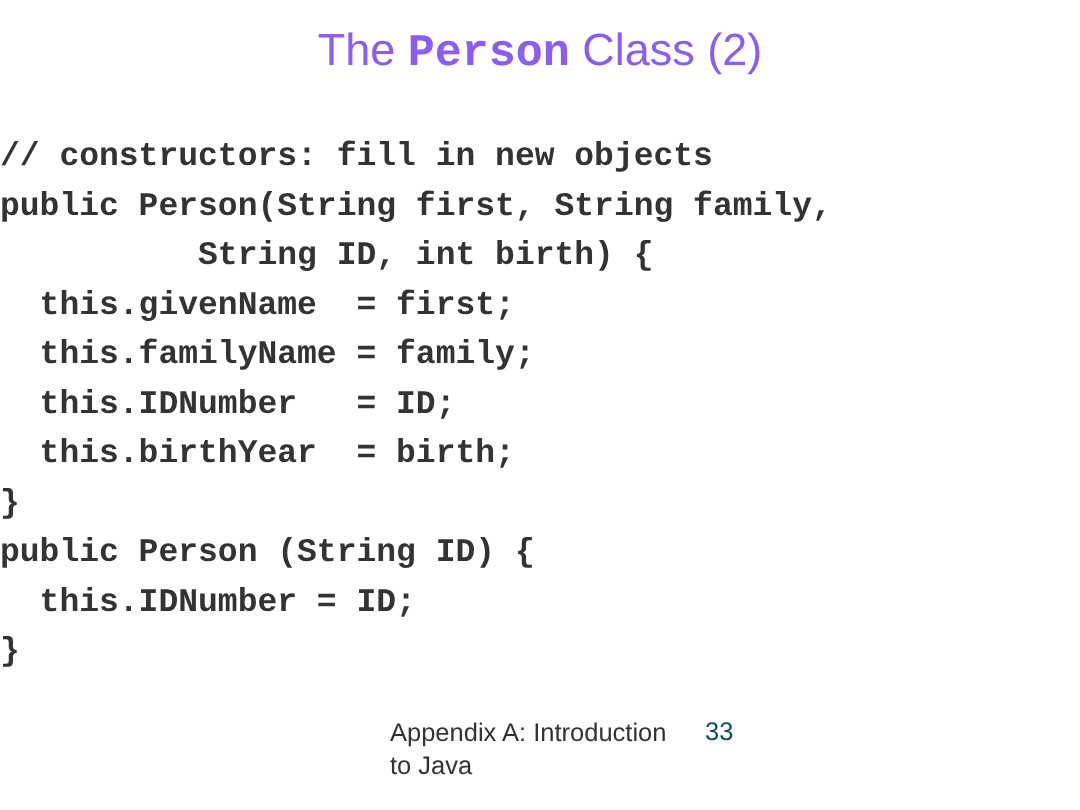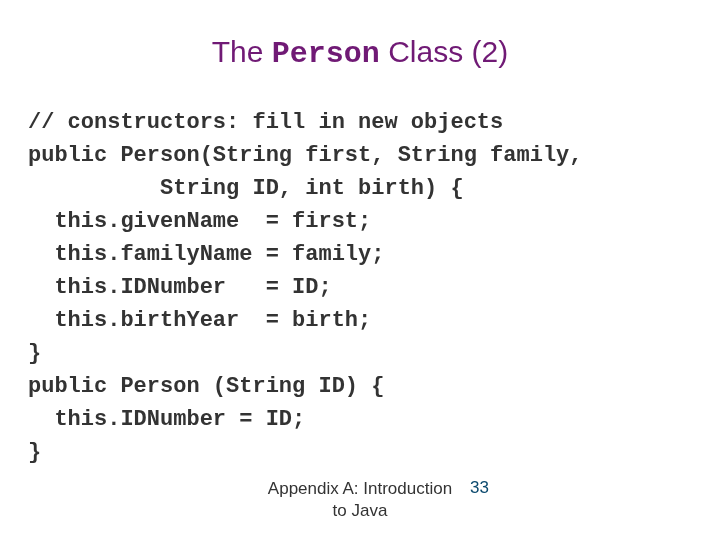--- a/index.html
+++ b/index.html
@@ -18,8 +18,8 @@
     .title {
       text-align: center;
       font-size: 30px;
-      color: #701a75;
-      padding-top: 35px;
+      color: #8b5cf6;
+      padding-top: 17px;
       padding-bottom: 35px;
       font-weight: normal;
     }

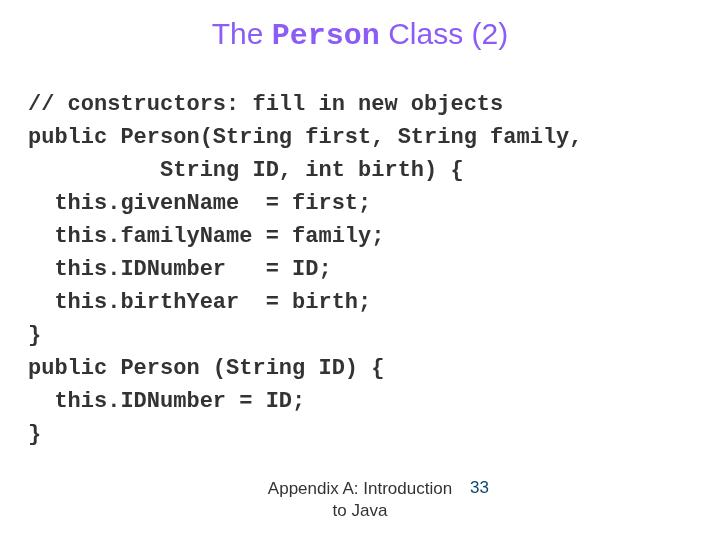--- a/index.html
+++ b/index.html
@@ -32,7 +32,6 @@
       font-size: 22px;
       font-weight: bold;
       color: #333;
-      padding-left: 28px;
       padding-right: 28px;
       line-height: 1.5;
       white-space: pre;

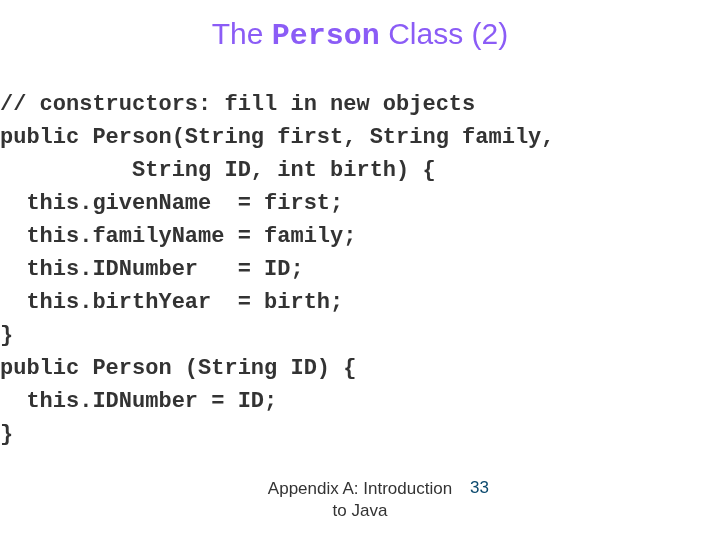--- a/index.html
+++ b/index.html
@@ -48,7 +48,7 @@
     .footer-text {
       font-size: 17px;
       color: #333;
-      text-align: center;
+      text-align: left;
       width: 200px;
       line-height: 1.3;
     }

